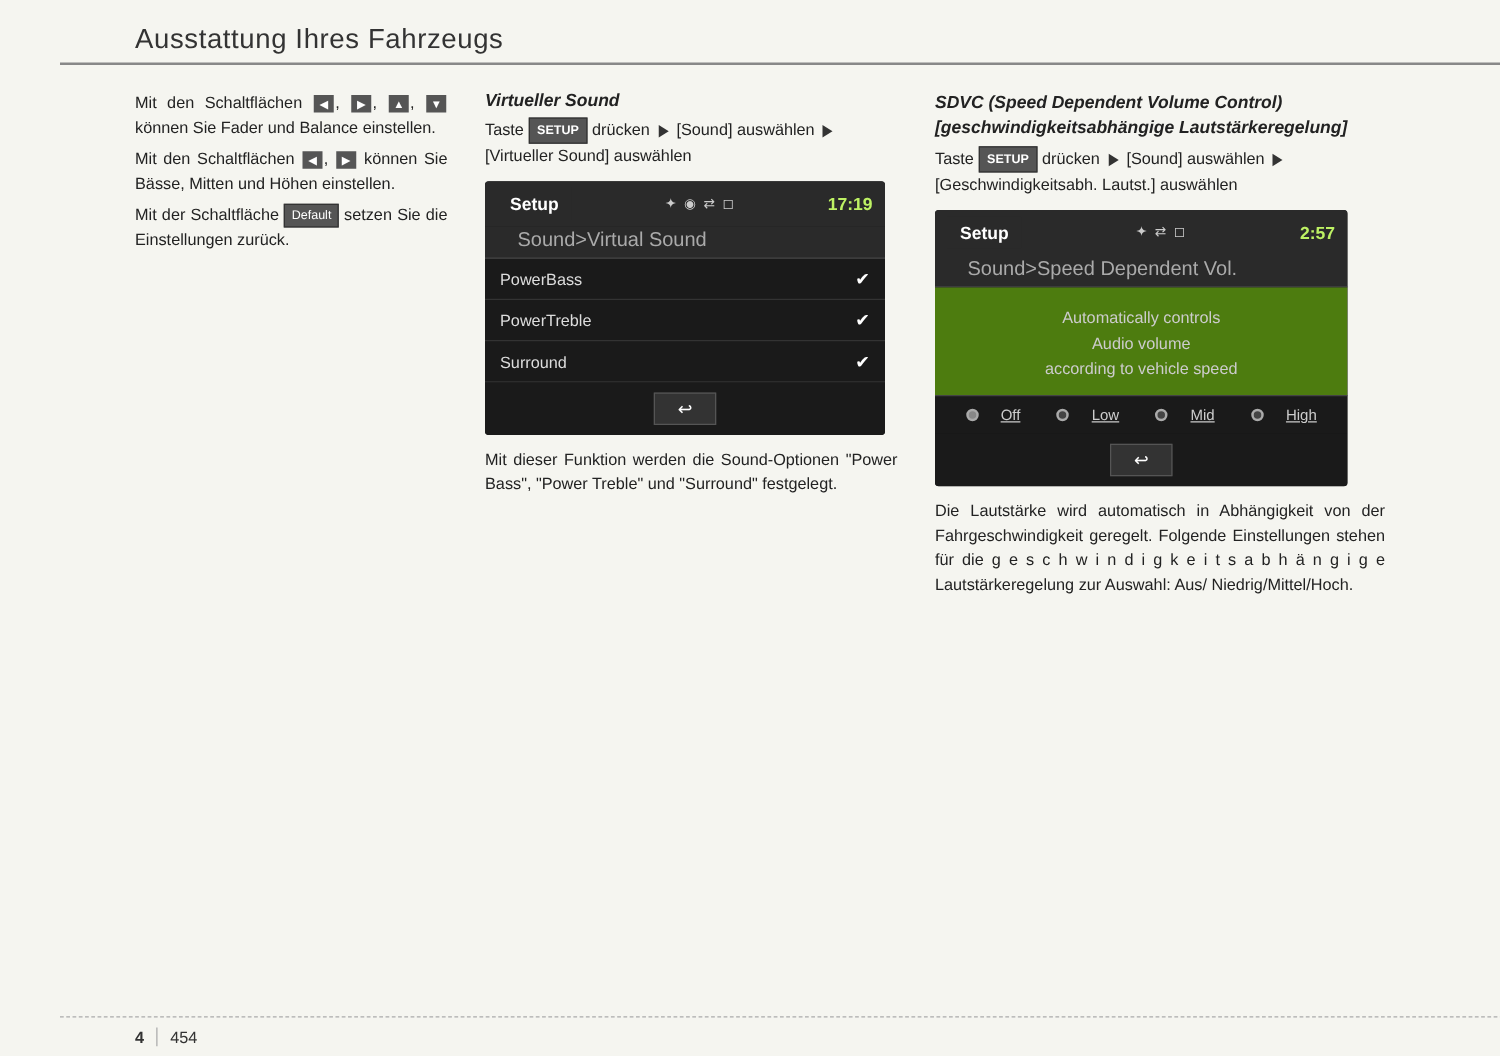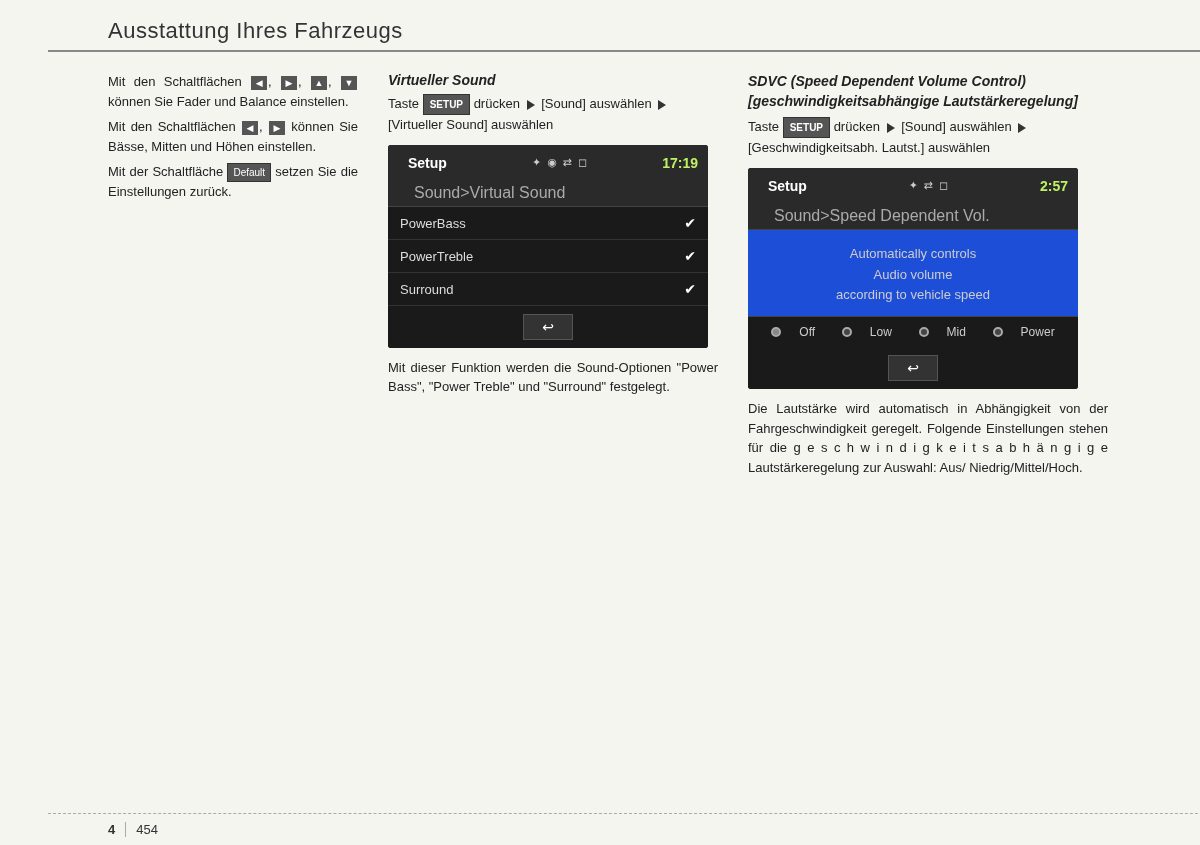--- a/index.html
+++ b/index.html
@@ -210,7 +210,7 @@
       width: 330px;
     }
     .sdvc-body {
-      background: #1d4ed8;
+      background: #4d7c0f;
       color: #ccc;
       text-align: center;
       padding: 14px 10px 10px 10px;

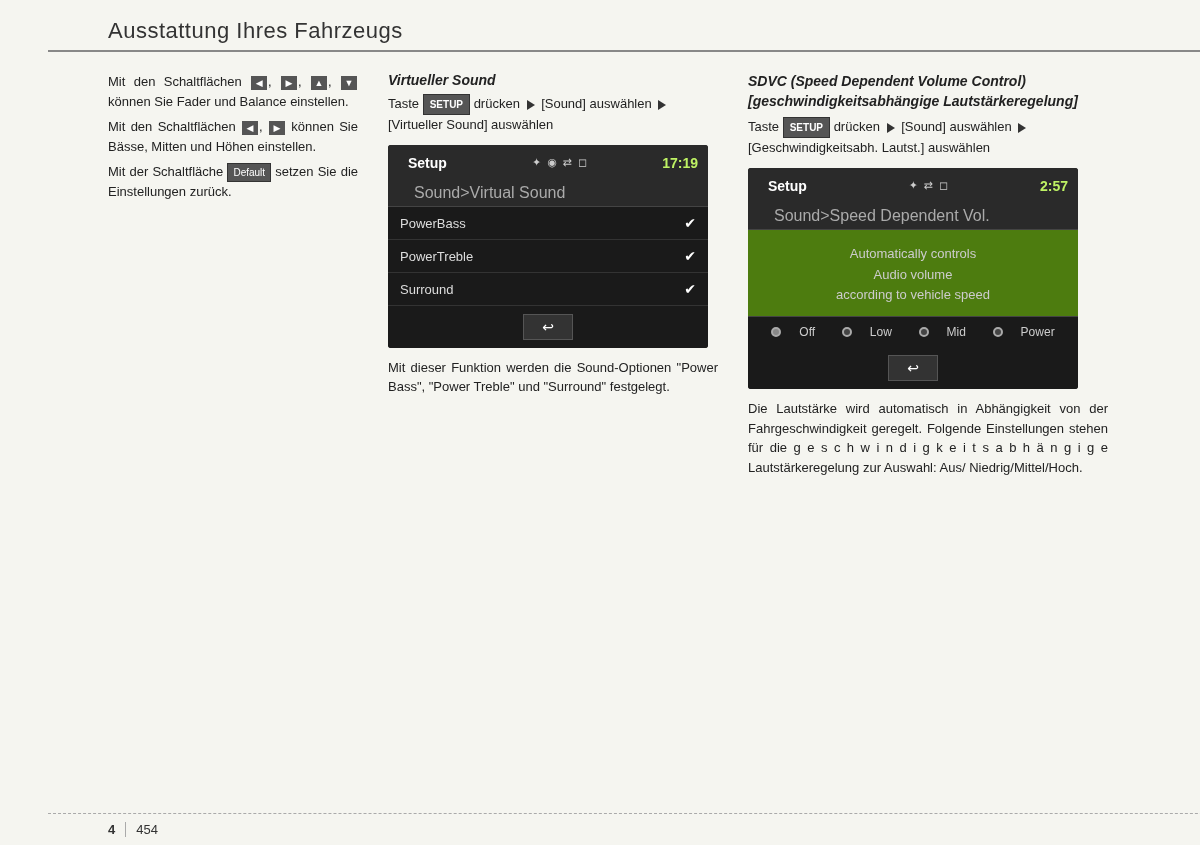--- a/index.html
+++ b/index.html
@@ -230,6 +230,7 @@
       gap: 18px;
       color: #ccc;
       font-size: 12px;
+      text-decoration: underline;
     }
     .radio-dot {
       width: 10px;

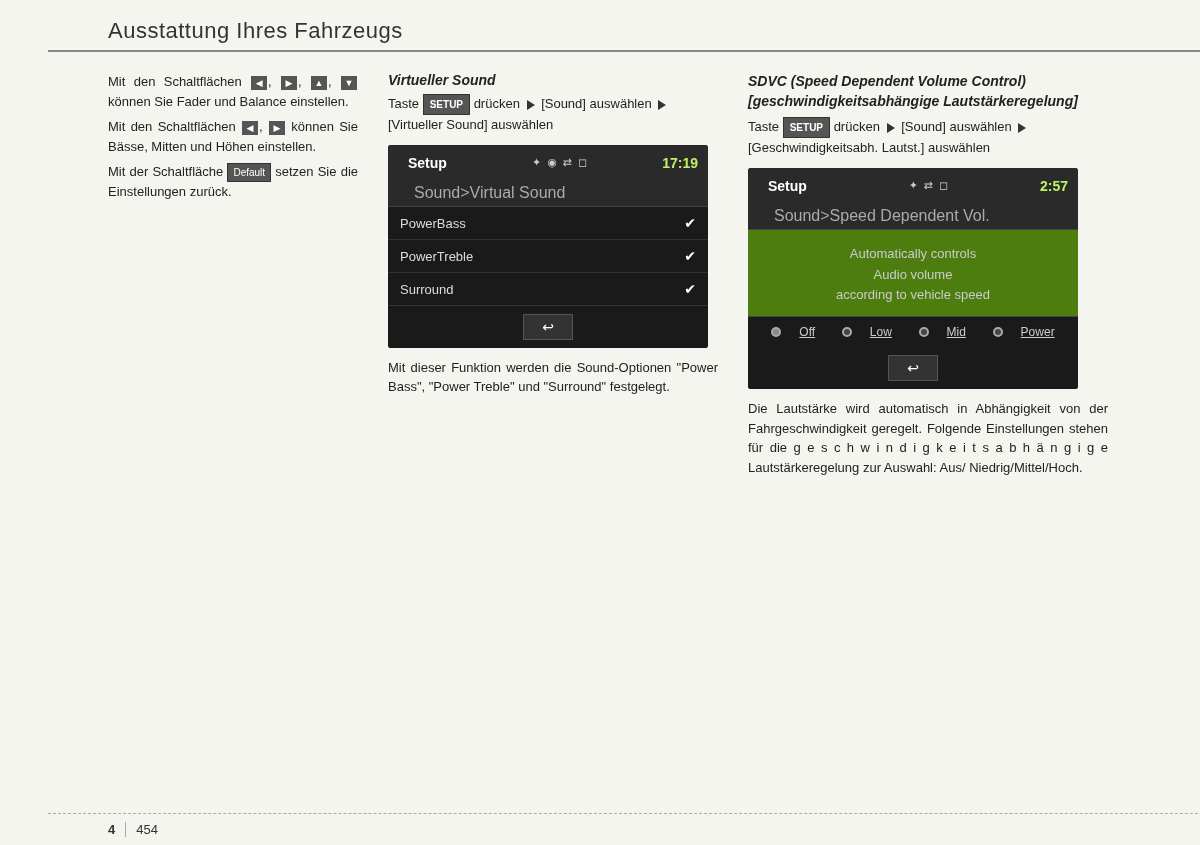--- a/index.html
+++ b/index.html
@@ -389,7 +389,7 @@
           </div>
           <div class="sdvc-option">
             <span class="radio-dot"></span>
-            <span>Power</span>
+            <span>High</span>
           </div>
         </div>
         <div class="screen-back">

